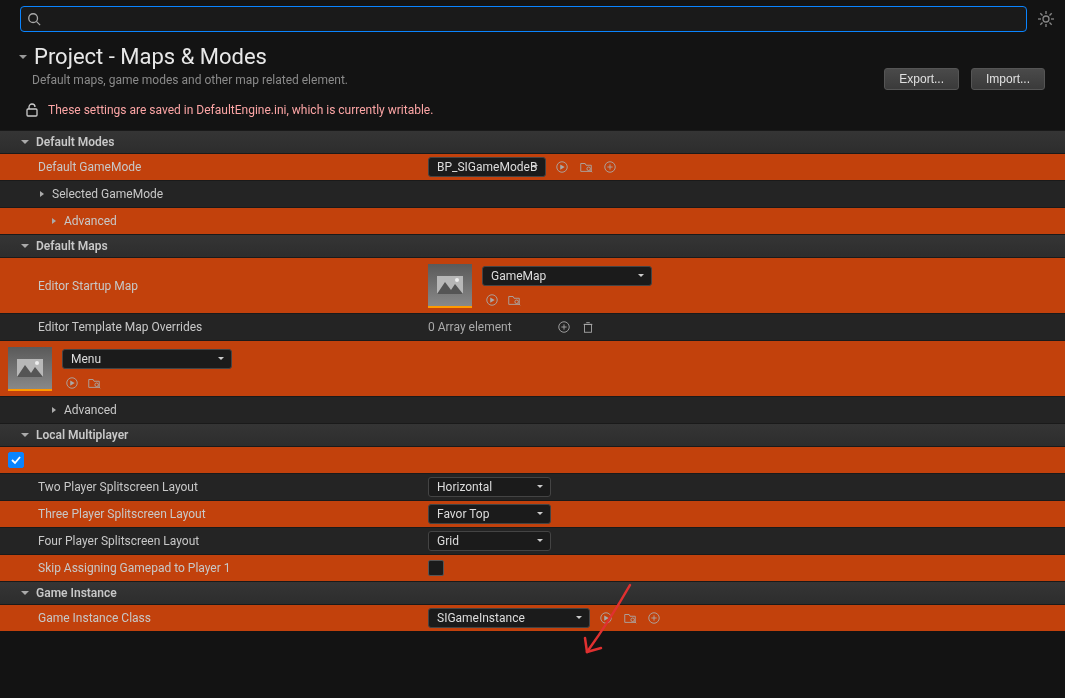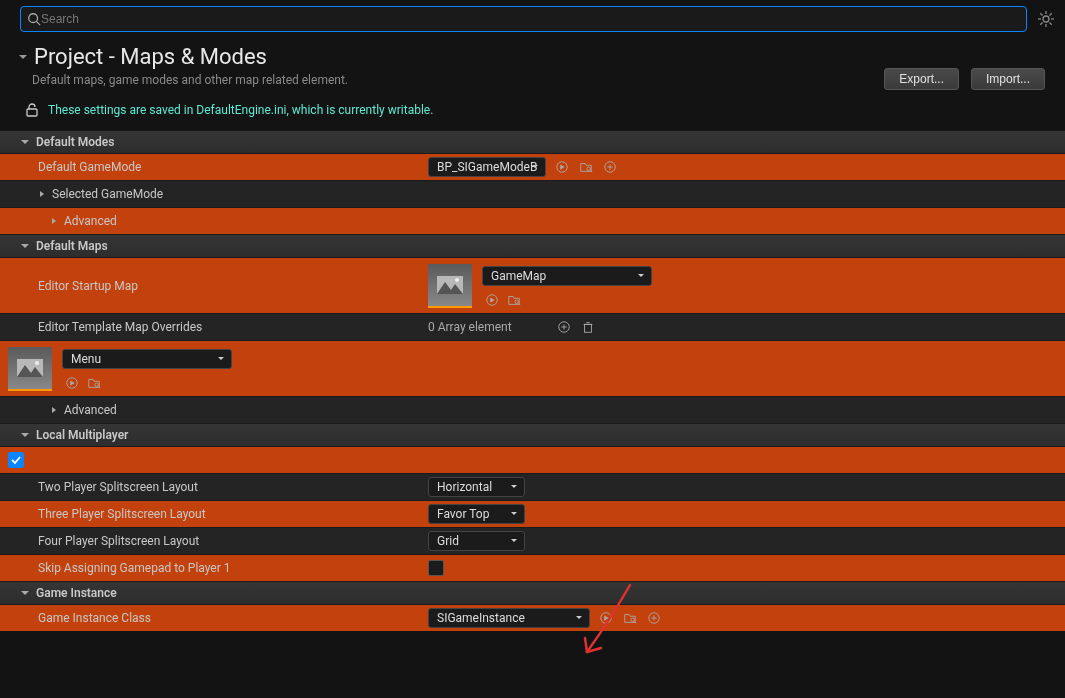--- a/index.html
+++ b/index.html
@@ -193,7 +193,6 @@
           <line x1="11" y1="11" x2="15" y2="15" stroke="#aaa" stroke-width="1.5"></line>
         </svg>
     </span>
-    <input class="search-input" type="text" placeholder="Search" style="">
   </div>
   <div class="gear-btn">
     <svg width="16" height="16" viewBox="0 0 16 16">

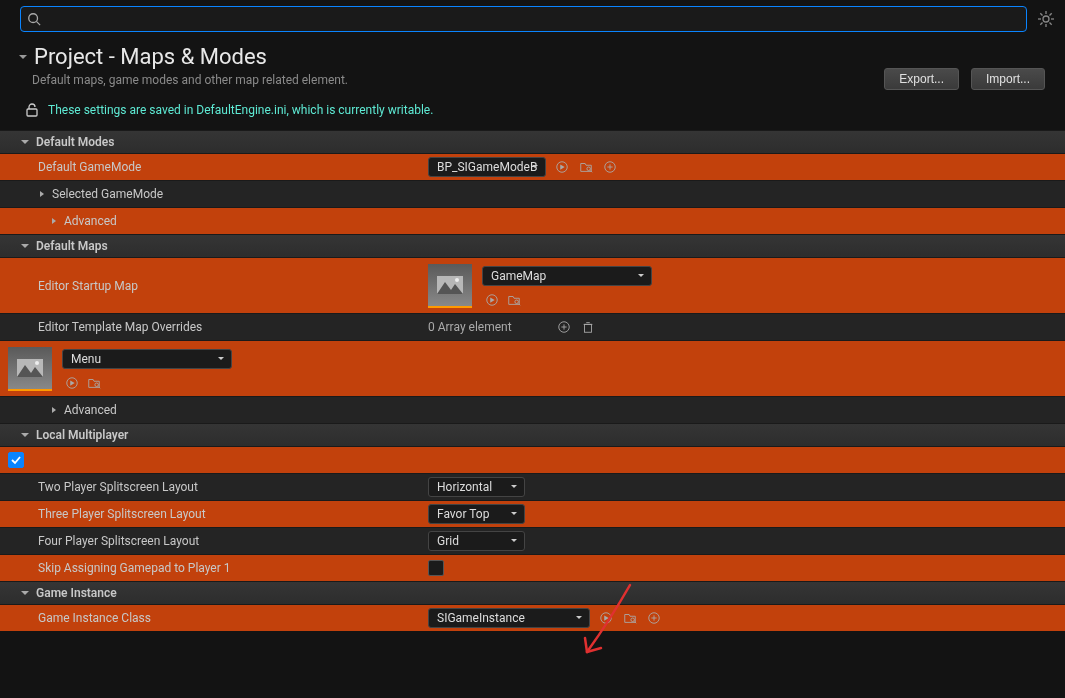--- a/index.html
+++ b/index.html
@@ -70,7 +70,7 @@
   align-items: center;
   gap: 8px;
   padding: 8px 18px 12px 24px;
-  color: #5eead4;
+  color: #fca5a5;
   font-size: 12px;
 }
 .section-header {

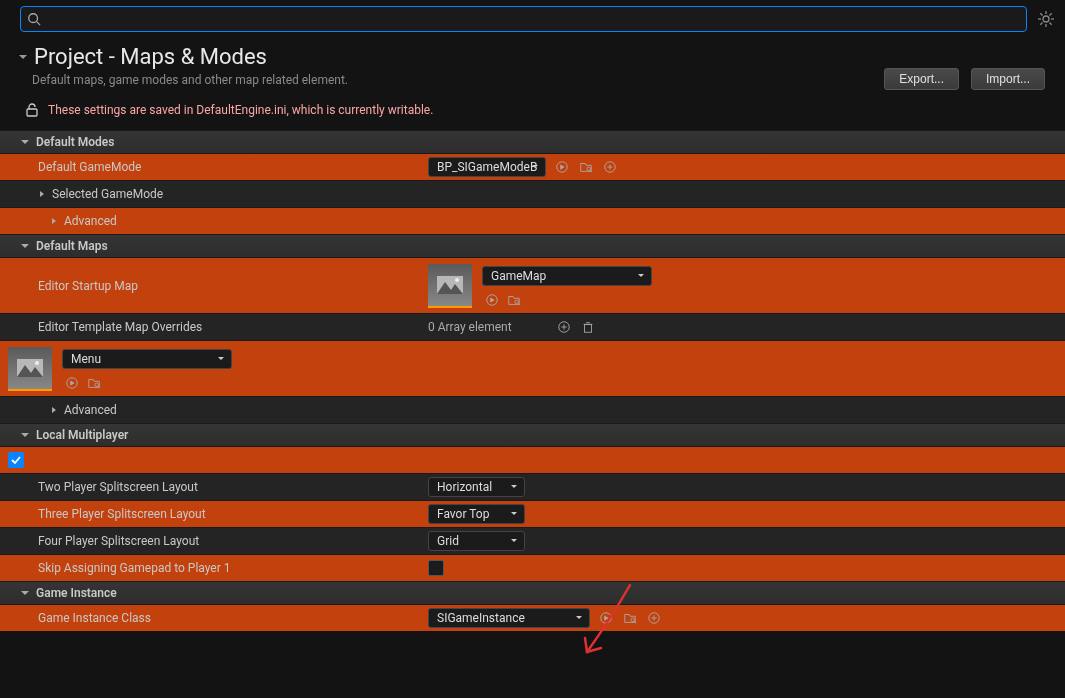--- a/index.html
+++ b/index.html
@@ -133,7 +133,7 @@
   transform: translateY(-50%);
 }
 .dd-118 { width: 118px; }
-.dd-113 { width: 97px; }
+.dd-113 { width: 123px; }
 .dd-170 { width: 170px; }
 .dd-162 { width: 162px; }
 .thumb {

